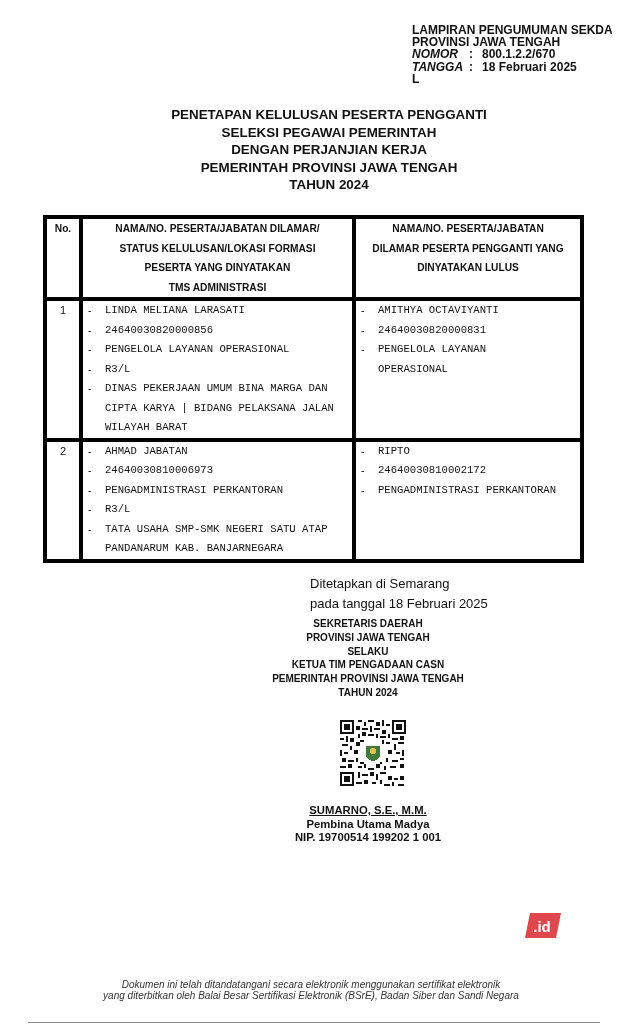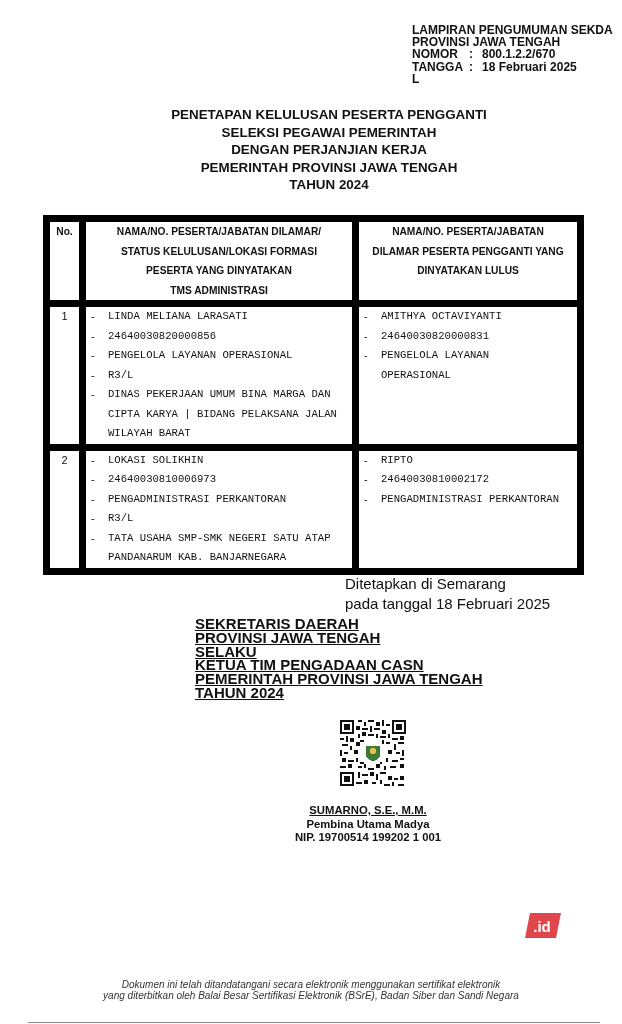--- a/index.html
+++ b/index.html
@@ -8,7 +8,7 @@
 
   .attachment { position: absolute; left: 412px; top: 24px; font-size: 12px; font-weight: bold; line-height: 12.2px; color: #111; }
   .attachment .row { display: flex; }
-  .attachment .k { width: 57px; }
+  .attachment .k { width: 57px; font-style: italic; }
   .attachment .c { width: 13px; }
 
   .title { position: absolute; left: 18px; width: 622px; top: 106px; text-align: center; font-weight: bold; font-size: 13.4px; line-height: 17.6px; color: #111; }

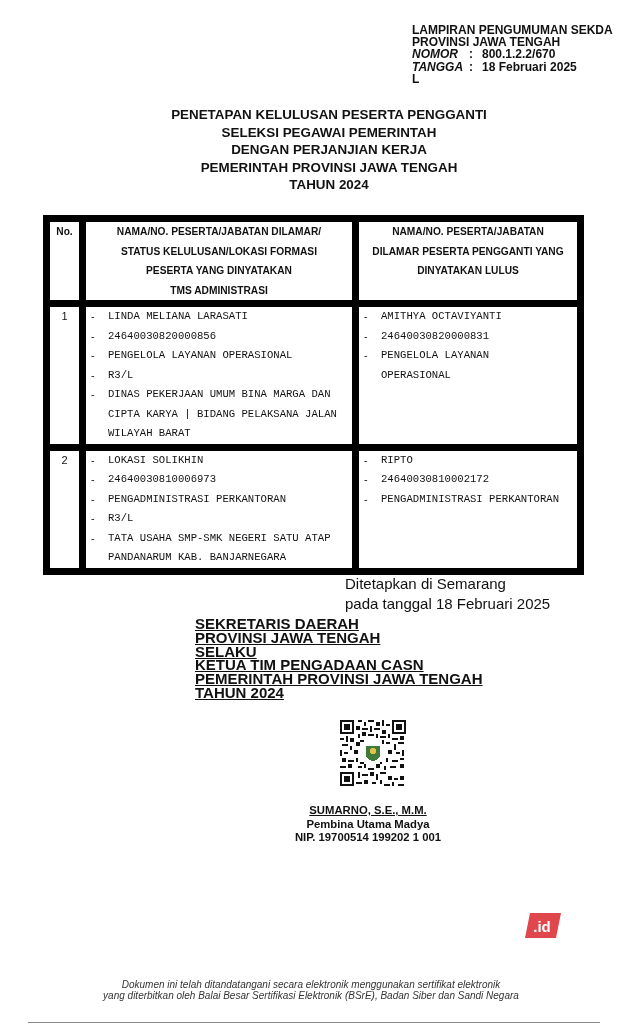--- a/index.html
+++ b/index.html
@@ -14,7 +14,7 @@
   .title { position: absolute; left: 18px; width: 622px; top: 106px; text-align: center; font-weight: bold; font-size: 13.4px; line-height: 17.6px; color: #111; }
 
   table.main { position: absolute; left: 43px; top: 215px; width: 541px; border-collapse: collapse; font-size: 11px; }
-  table.main td, table.main th { border: 7px solid #000000; vertical-align: top; }
+  table.main td, table.main th { border: 4px solid #000000; vertical-align: top; }
   table.main th { font-weight: bold; font-size: 10.2px; line-height: 19.6px; text-align: center; padding-top: 0px; }
   th.no { width: 36px; }
   th.c1 { width: 273px; height: 78px; padding-left: 6px; padding-right: 6px; }

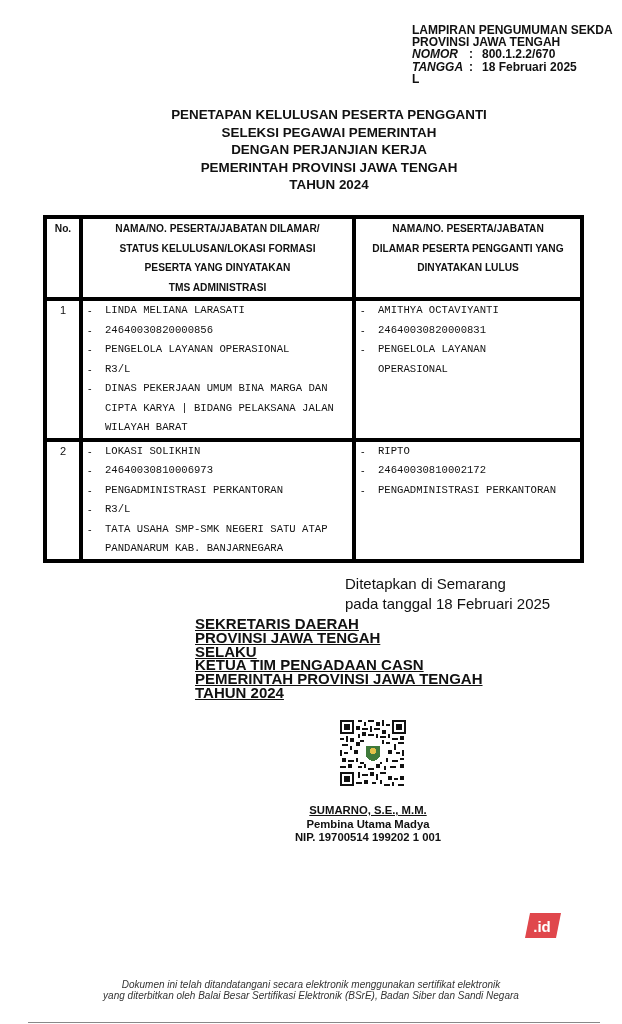--- a/index.html
+++ b/index.html
@@ -134,7 +134,7 @@
       <ul class="items">
         <li>
               <span class="dash">-</span>
-              <span class="txt">LOKASI SOLIKHIN</span>
+              <span class="txt">AHMAD JABATAN</span>
             </li>
         <li>
               <span class="dash">-</span>

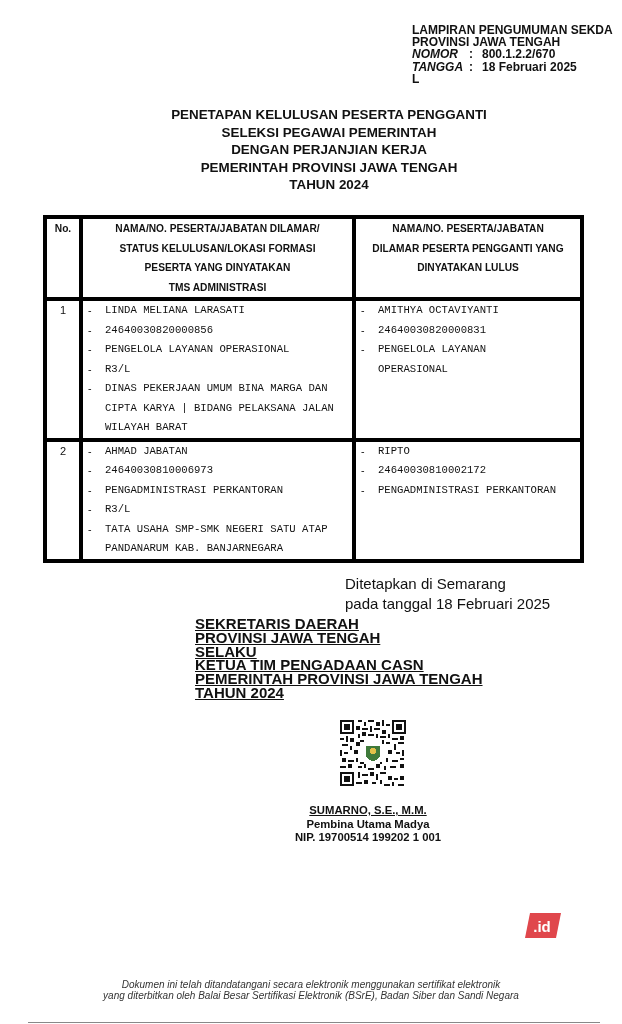--- a/index.html
+++ b/index.html
@@ -28,7 +28,7 @@
   tr.r1 td { height: 134px; }
   tr.r2 td { height: 116px; }
 
-  .place { position: absolute; left: 310px; top: 574px; font-size: 15px; line-height: 20px; margin-left: 35px; }
+  .place { position: absolute; left: 310px; top: 574px; font-size: 13px; line-height: 20px; }
   .place .l2 { padding-left: 0px; }
   .signer { position: absolute; left: 195px; width: 346px; top: 617px; font-weight: bold; font-size: 15px; line-height: 13.8px; text-decoration: underline; }
 

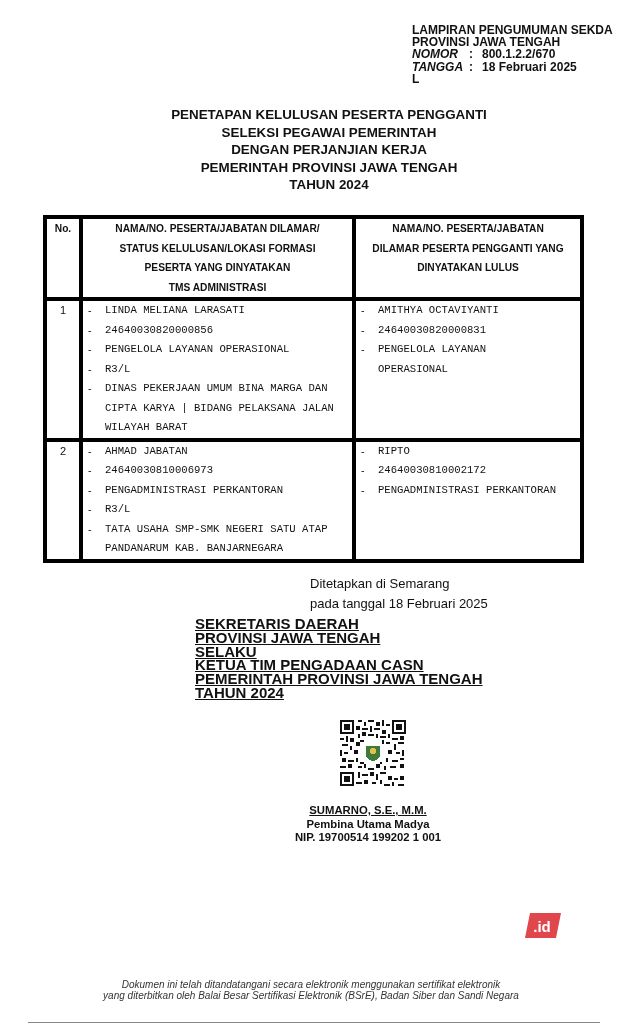--- a/index.html
+++ b/index.html
@@ -30,7 +30,7 @@
 
   .place { position: absolute; left: 310px; top: 574px; font-size: 13px; line-height: 20px; }
   .place .l2 { padding-left: 0px; }
-  .signer { position: absolute; left: 195px; width: 346px; top: 617px; font-weight: bold; font-size: 15px; line-height: 13.8px; text-decoration: underline; }
+  .signer { position: absolute; left: 195px; width: 346px; top: 617px; text-align: center; font-weight: bold; font-size: 10px; line-height: 13.8px; }
 
   .qr { position: absolute; left: 338px; top: 718px; width: 70px; height: 70px; }
   .name-block { position: absolute; left: 230px; width: 276px; top: 804px; text-align: center; font-weight: bold; font-size: 11.3px; line-height: 13.6px; }

